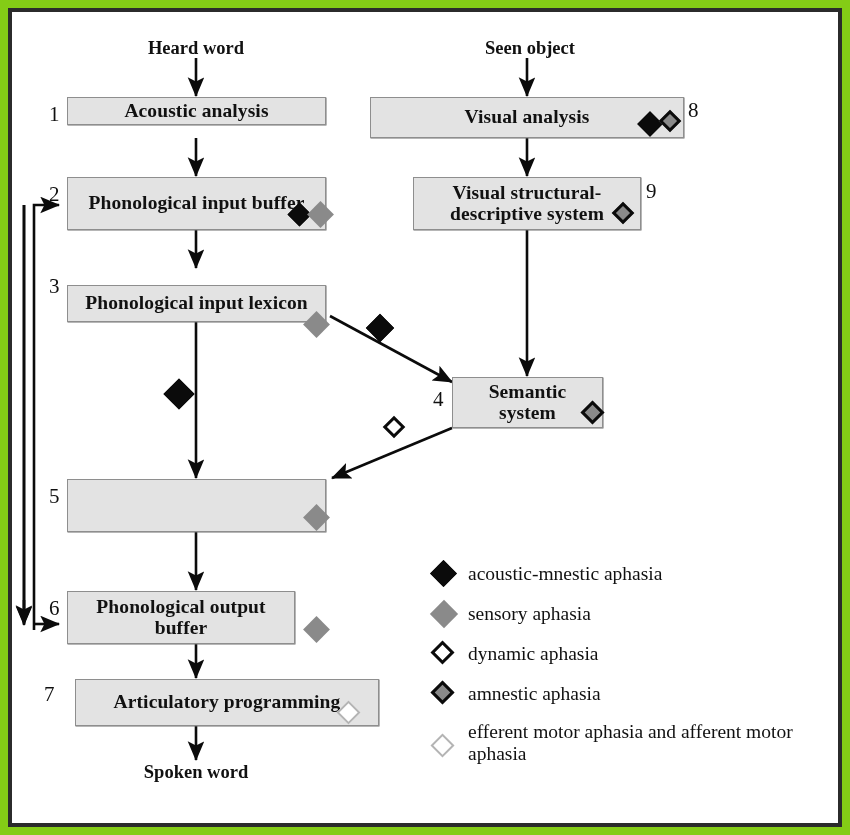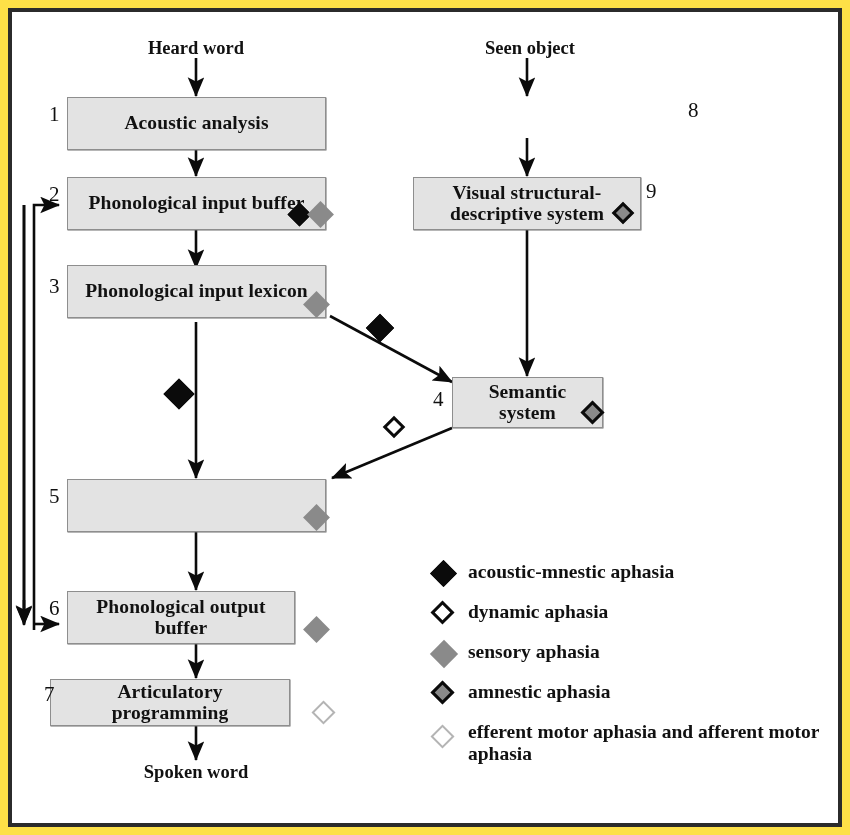--- a/index.html
+++ b/index.html
@@ -12,7 +12,7 @@
     position: relative;
     width: 850px;
     height: 835px;
-    background: #fde047;
+    background: #84cc16;
     font-family: "Liberation Serif", "DejaVu Serif", serif;
     overflow: hidden;
     box-sizing: border-box;

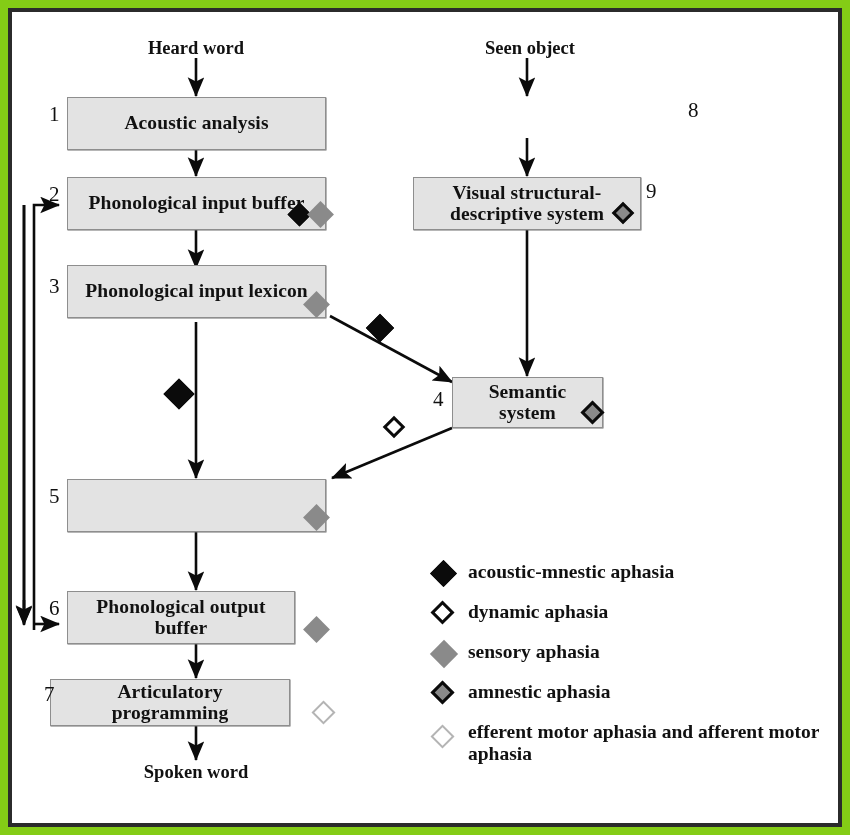--- a/index.html
+++ b/index.html
@@ -176,7 +176,7 @@
   <div class="flow-label" style="left:460px; top:38px; width:140px;">Seen object</div>
   <div class="flow-label" style="left:126px; top:762px; width:140px;">Spoken word</div>
 
-  <div class="box" style="left:67px; top:97px; width:259px; height:53px;">
+  <div class="box" style="left:67px; top:97px; width:259px; height:28px;">
     <span class="lbl">Acoustic analysis</span>
   </div>
   <div class="idx" style="left:49px; top:104px;">1</div>

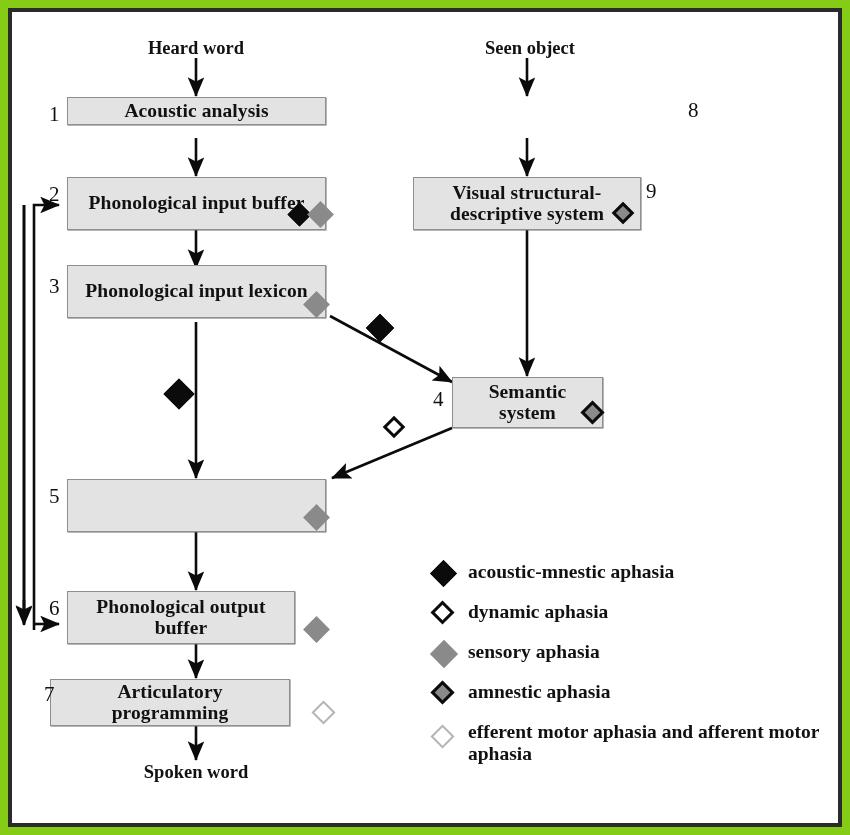--- a/index.html
+++ b/index.html
@@ -217,6 +217,11 @@
   </div>
   <div class="idx" style="left:44px; top:684px;">7</div>
 
+  <div class="box" style="left:370px; top:97px; width:314px; height:41px;">
+    <span class="lbl">Visual analysis</span>
+    <div class="dia black" style="width:18px; height:18px; left:270px; top:17px;"></div>
+    <div class="dia grayblack" style="width:16px; height:16px; left:291px; top:15px;"></div>
+  </div>
   <div class="idx" style="left:688px; top:100px;">8</div>
 
   <div class="box" style="left:413px; top:177px; width:228px; height:53px;">

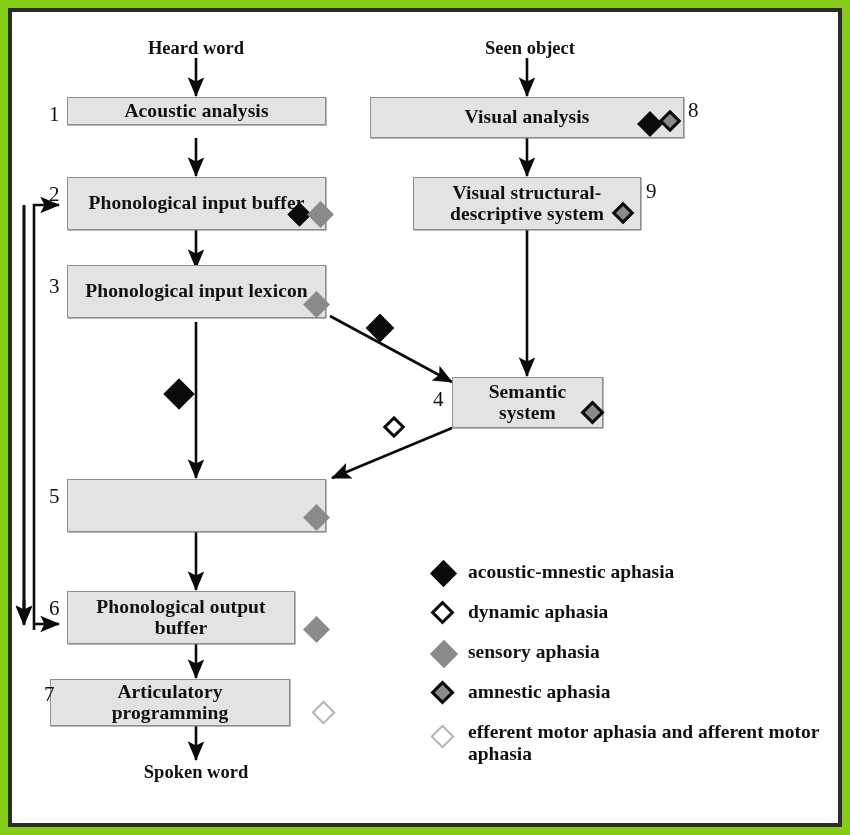--- a/index.html
+++ b/index.html
@@ -188,7 +188,7 @@
   </div>
   <div class="idx" style="left:49px; top:184px;">2</div>
 
-  <div class="box" style="left:67px; top:265px; width:259px; height:53px;">
+  <div class="box" style="left:67px; top:285px; width:259px; height:37px;">
     <span class="lbl">Phonological input lexicon</span>
     <div class="dia gray" style="width:19px; height:19px; left:239px; top:29px;"></div>
   </div>

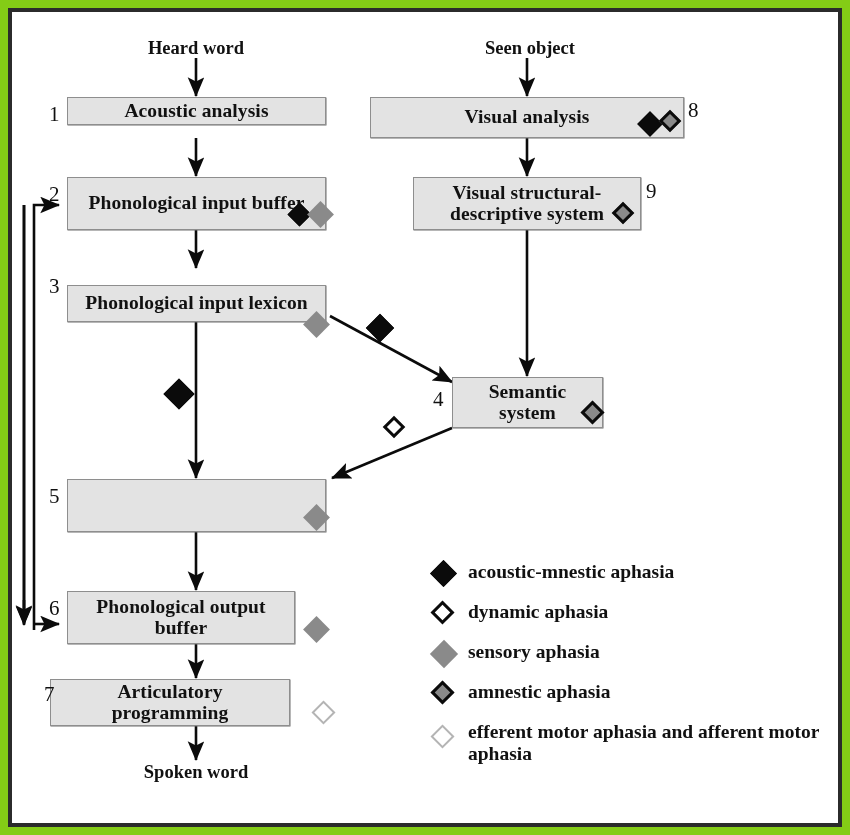--- a/index.html
+++ b/index.html
@@ -97,10 +97,9 @@
   .legend-row {
     position: relative;
     display: flex;
-    align-items: flex-start;
+    align-items: center;
     margin-bottom: 14px;
     min-height: 26px;
-    font-weight: bold;
   }
   .legend-swatch {
     position: relative;

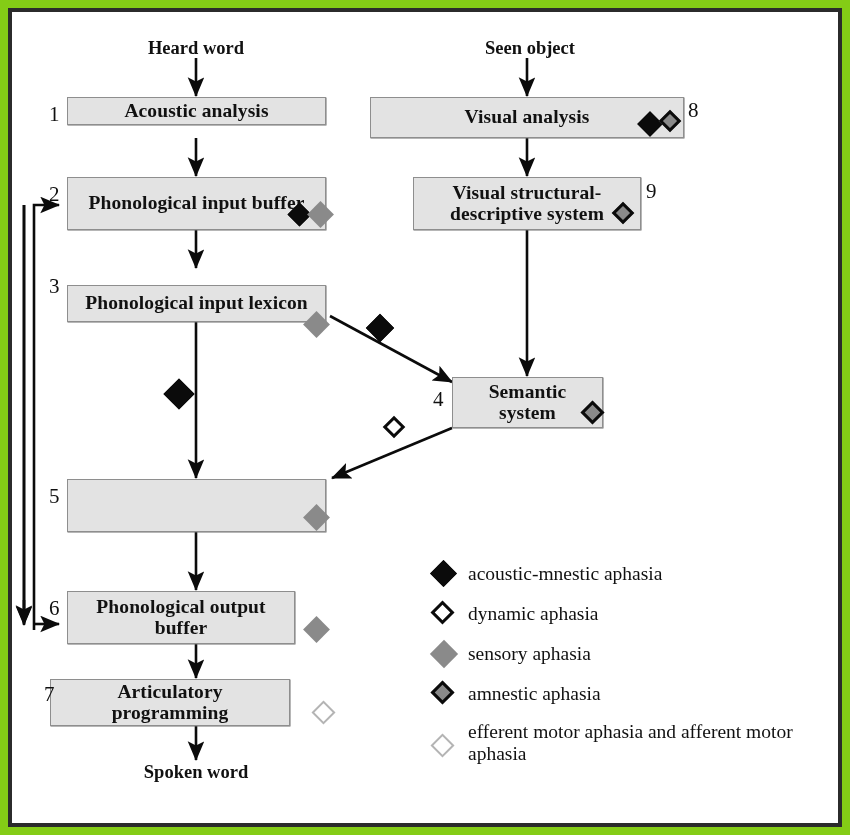--- a/index.html
+++ b/index.html
@@ -244,6 +244,13 @@
 
     <div class="legend-row">
       <span class="legend-swatch">
+        <span class="dia gray" style="width:20px; height:20px;"></span>
+      </span>
+      <span class="legend-text">sensory aphasia</span>
+    </div>
+
+    <div class="legend-row">
+      <span class="legend-swatch">
         <span class="dia white" style="width:17px; height:17px;"></span>
       </span>
       <span class="legend-text">dynamic aphasia</span>
@@ -251,13 +258,6 @@
 
     <div class="legend-row">
       <span class="legend-swatch">
-        <span class="dia gray" style="width:20px; height:20px;"></span>
-      </span>
-      <span class="legend-text">sensory aphasia</span>
-    </div>
-
-    <div class="legend-row">
-      <span class="legend-swatch">
         <span class="dia grayblack" style="width:17px; height:17px;"></span>
       </span>
       <span class="legend-text">amnestic aphasia</span>

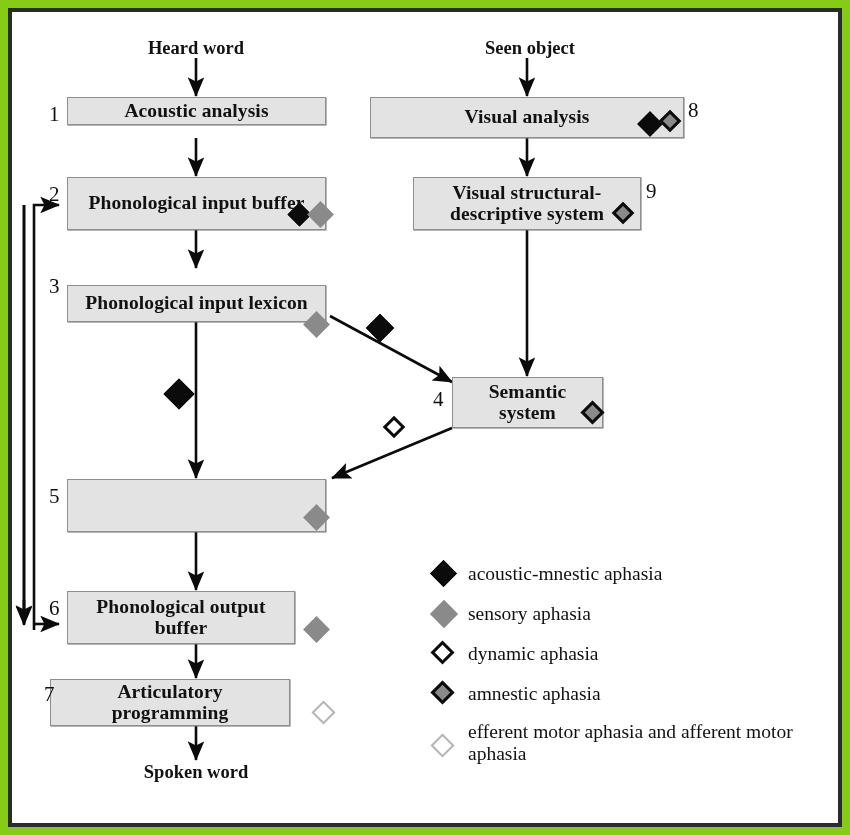--- a/index.html
+++ b/index.html
@@ -210,7 +210,7 @@
   </div>
   <div class="idx" style="left:49px; top:598px;">6</div>
 
-  <div class="box" style="left:50px; top:679px; width:240px; height:47px;">
+  <div class="box" style="left:75px; top:679px; width:304px; height:47px;">
     <span class="lbl">Articulatory programming</span>
     <div class="dia whitelight" style="width:17px; height:17px; left:264px; top:24px;"></div>
   </div>

